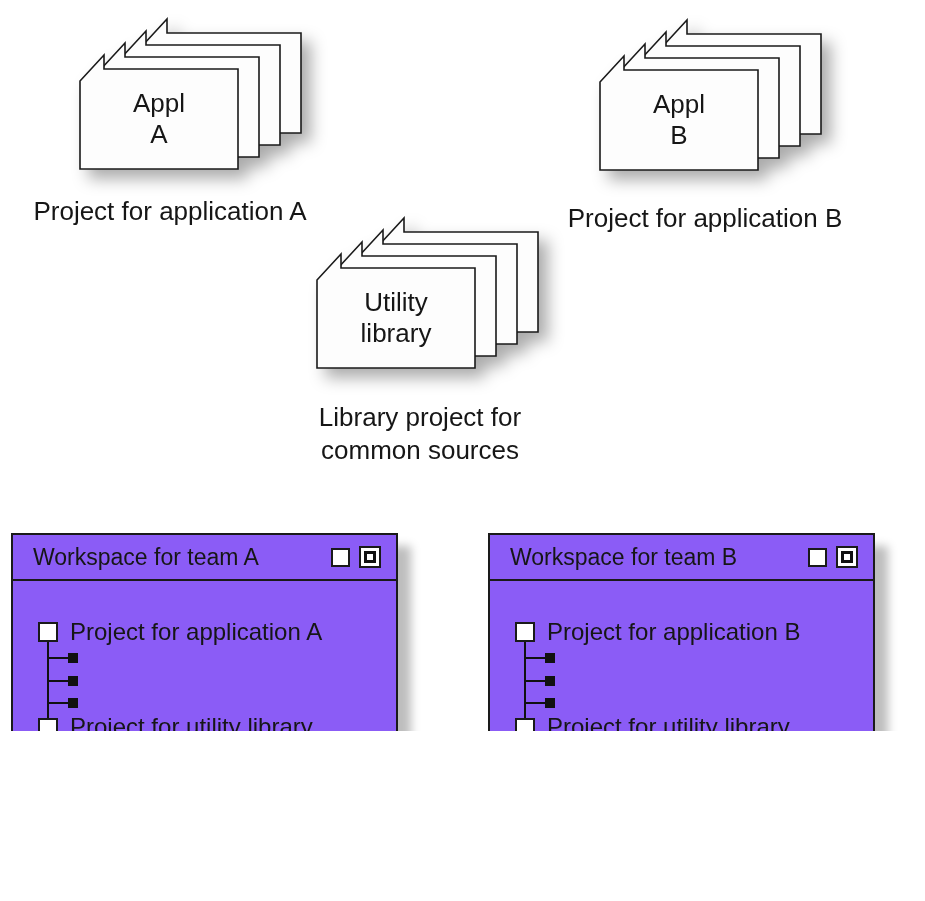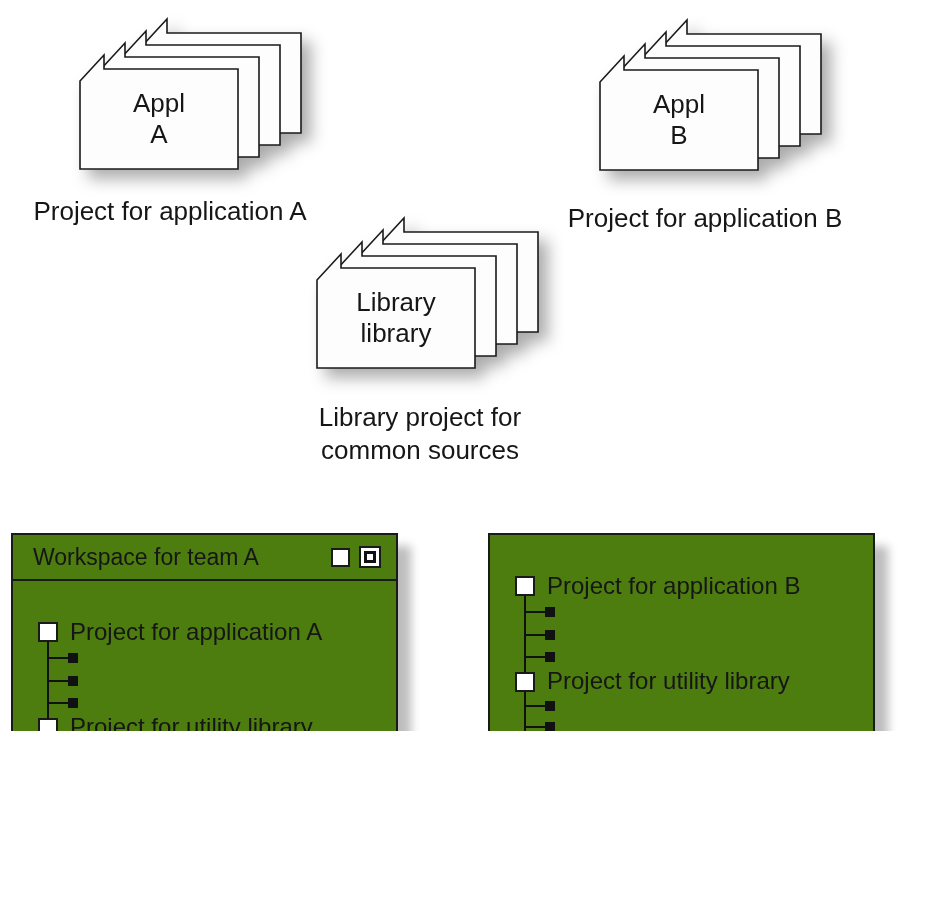--- a/index.html
+++ b/index.html
@@ -74,7 +74,7 @@
   <svg class="stack-svg" style="left:315px;top:216px" width="226" height="156" viewBox="-2 -52 226 156">
     <use href="#doc-stack-shape"></use>
   </svg>
-  <div class="stack-label" style="left:317px;top:268px">Library
+  <div class="stack-label" style="left:317px;top:268px">Utility
 library</div>
   <div class="stack-caption" style="left:270px;top:401px">Library project for
 common sources</div>

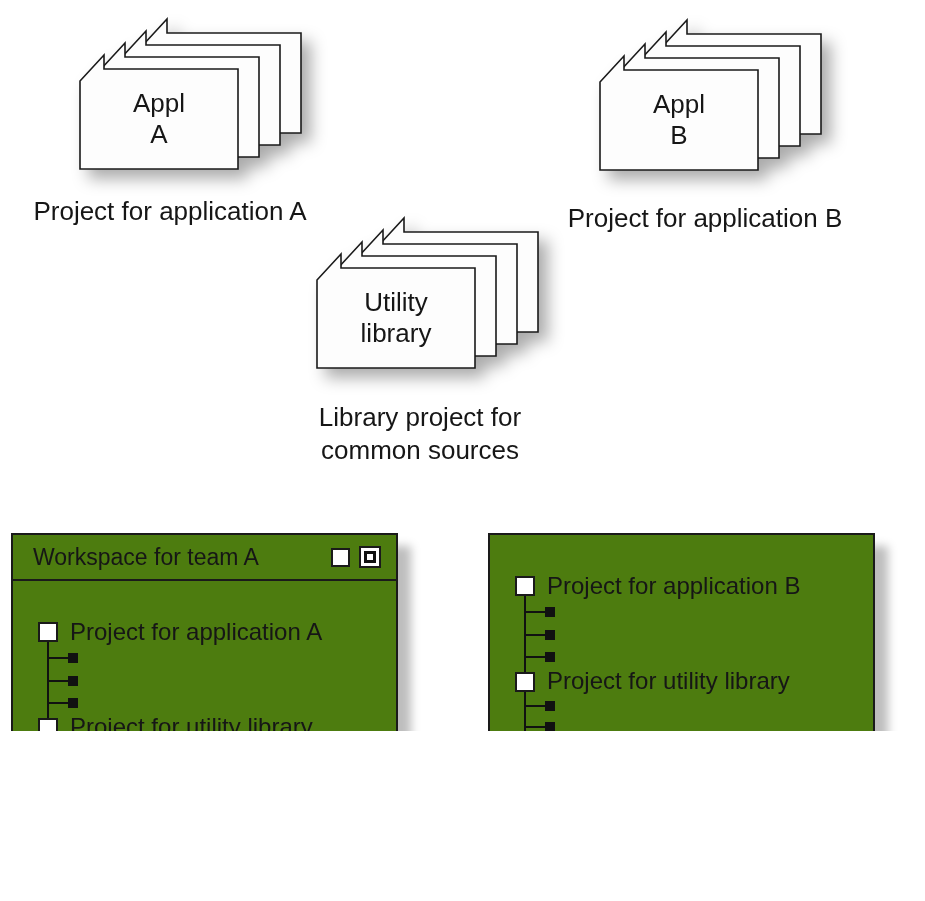--- a/index.html
+++ b/index.html
@@ -19,7 +19,7 @@
   }
   
   .window{
-    position:absolute;width:387px;height:320px;background:#4d7c0f;border:2px solid #1a1a1a;
+    position:absolute;width:387px;height:320px;background:#8b5cf6;border:2px solid #1a1a1a;
     box-sizing:border-box;box-shadow:13px 13px 9px rgba(0,0,0,0.26);
   }
   .titlebar{

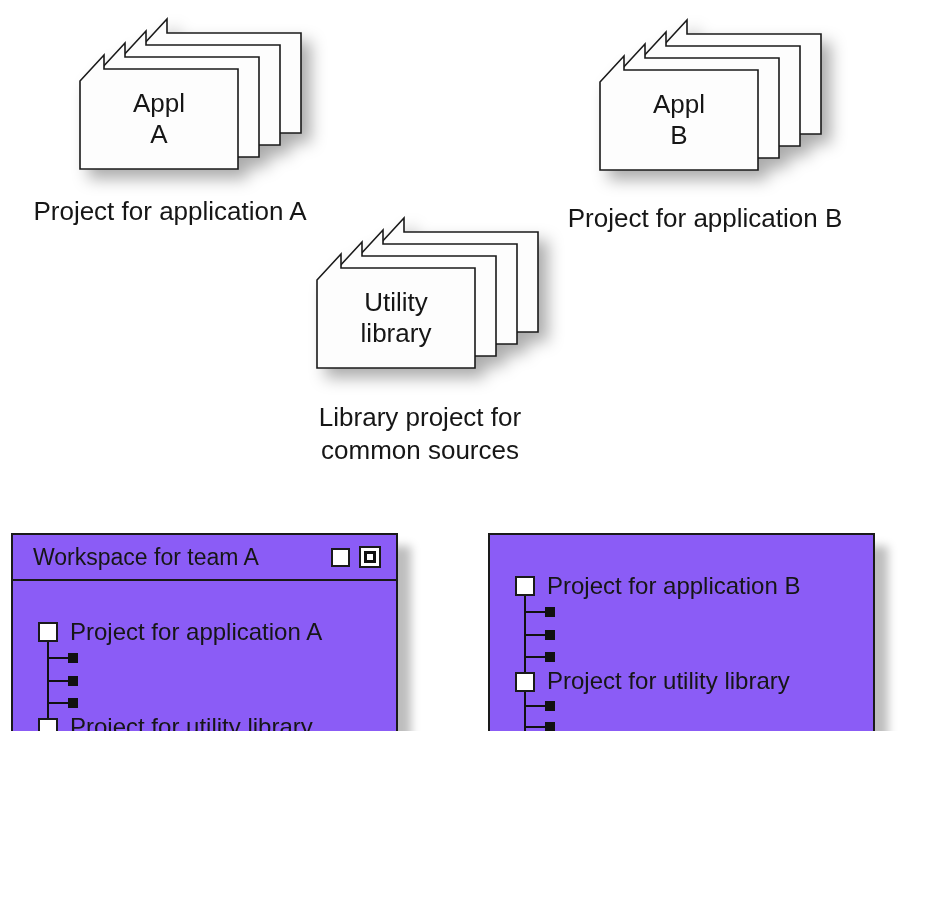--- a/index.html
+++ b/index.html
@@ -113,6 +113,15 @@
   </div>
 
   <div class="window" style="left:488px;top:533px">
+    <div class="titlebar">
+      <span class="title">Workspace for team B</span>
+      <span class="winbtns">
+        <span class="btn-plain"></span>
+        <span class="btn-nested">
+            <span class="inner"></span>
+          </span>
+      </span>
+    </div>
     <div class="winbody">
       <div class="tree-vline" style="left:34px;top:61px;height:171px"></div>
 

